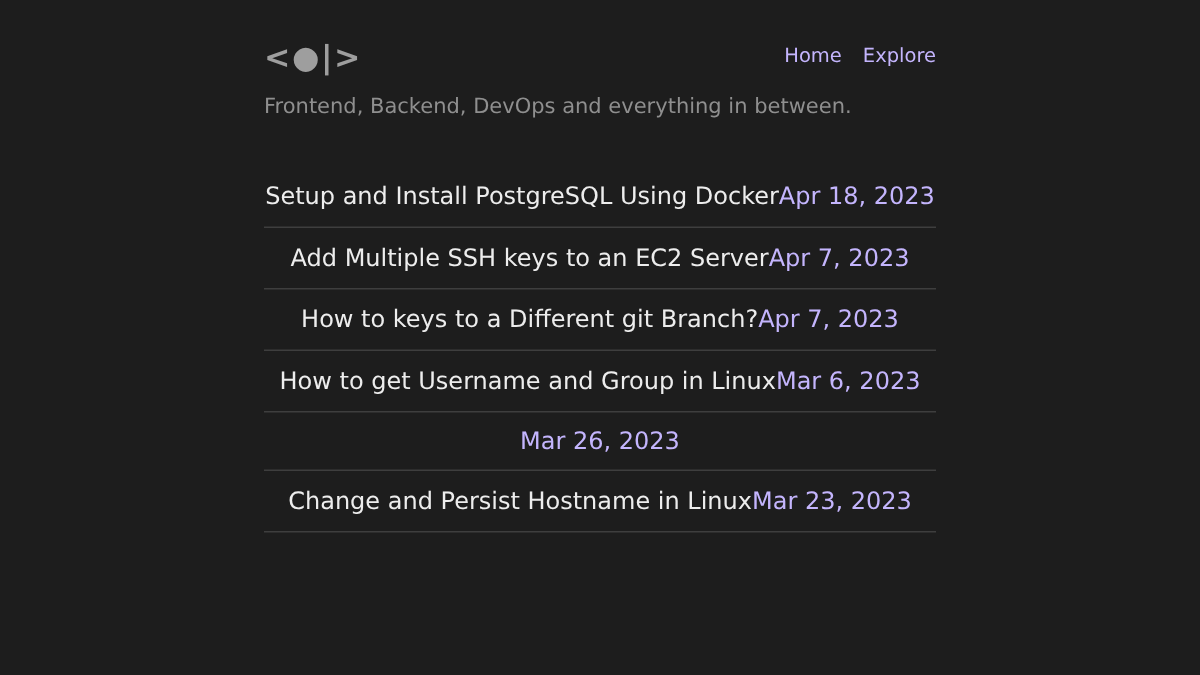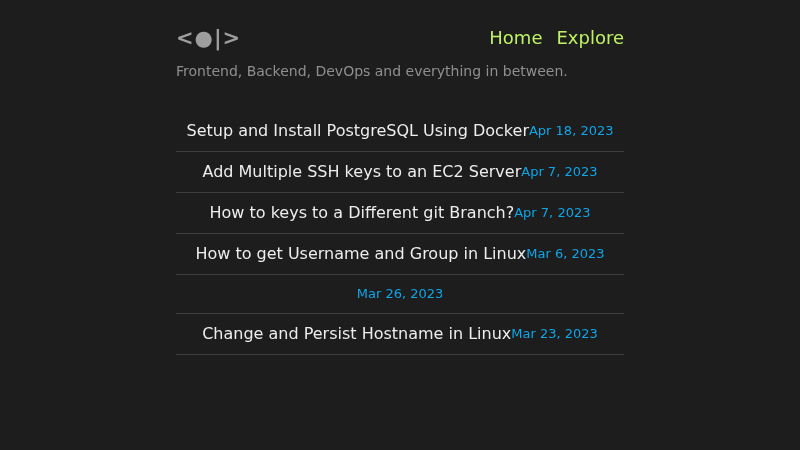--- a/index.html
+++ b/index.html
@@ -38,8 +38,8 @@
     gap: 14px;
   }
   .nav a {
-    color: #bef264;
-    font-size: 18px;
+    color: #c4b5fd;
+    font-size: 13px;
     text-decoration: none;
     line-height: 16px;
   }

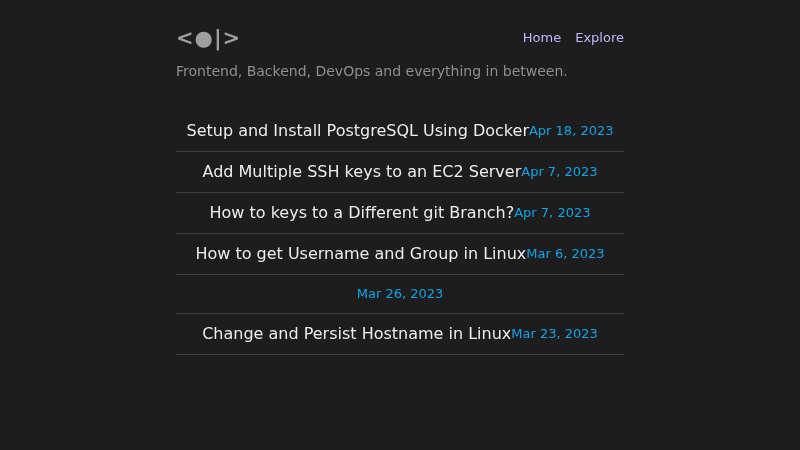--- a/index.html
+++ b/index.html
@@ -78,8 +78,8 @@
     white-space: nowrap;
   }
   .post-date {
-    font-size: 13px;
-    color: #0ea5e9;
+    font-size: 16px;
+    color: #c4b5fd;
     line-height: 14px;
     white-space: nowrap;
     margin-left: 0;

